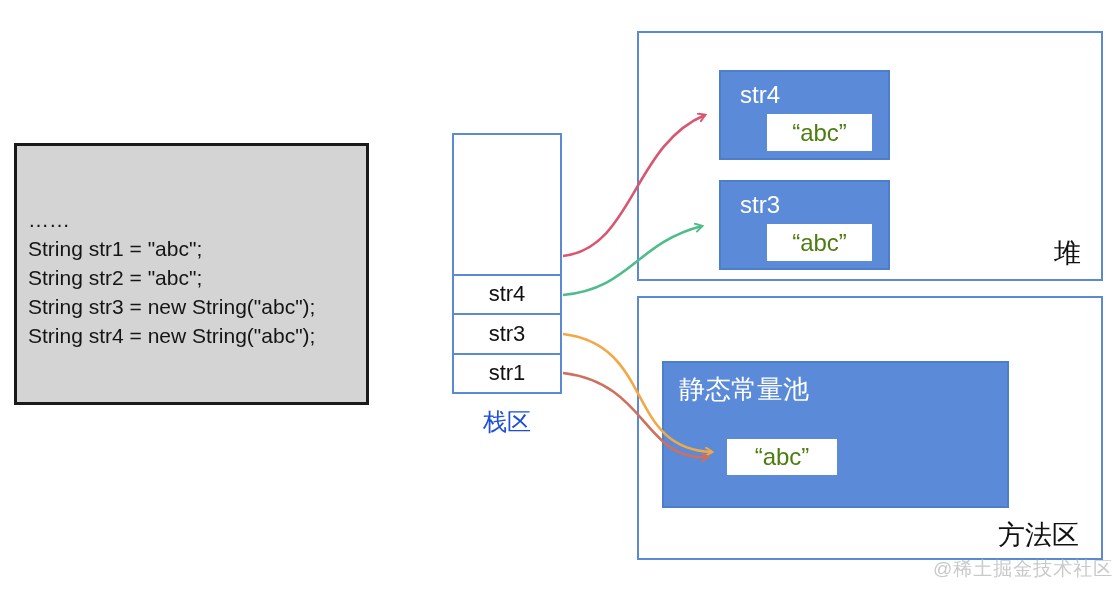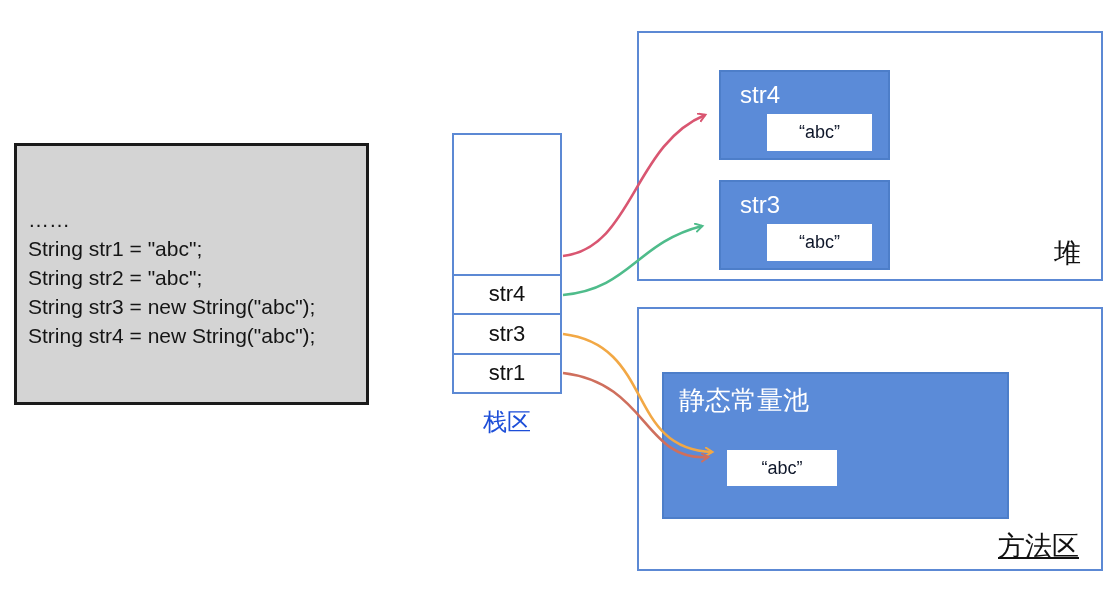--- a/index.html
+++ b/index.html
@@ -54,7 +54,7 @@
   }
   .obj-value{
     position:absolute;background:#ffffff;display:flex;align-items:center;
-    justify-content:center;font-size:18px;color:#0f172a;
+    justify-content:center;font-size:24px;color:#4d7c0f;
   }
   .obj-value.heap-val{left:46px;top:42px;width:105px;height:37px;}
   

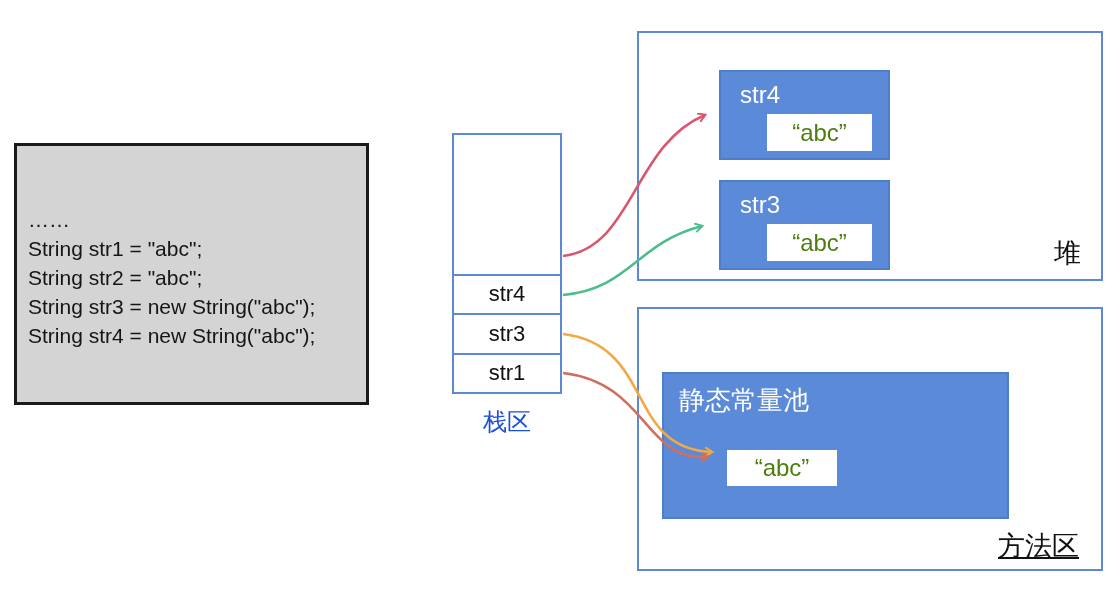--- a/index.html
+++ b/index.html
@@ -36,7 +36,7 @@
     background:#fff;
   }
   .heap-region{left:637px;top:31px;width:466px;height:250px;}
-  .method-region{left:637px;top:296px;width:466px;height:264px;margin-top:11px;}
+  .method-region{left:637px;top:296px;width:466px;height:264px;}
   .region-label{
     position:absolute;font-size:27px;color:#111;
   }

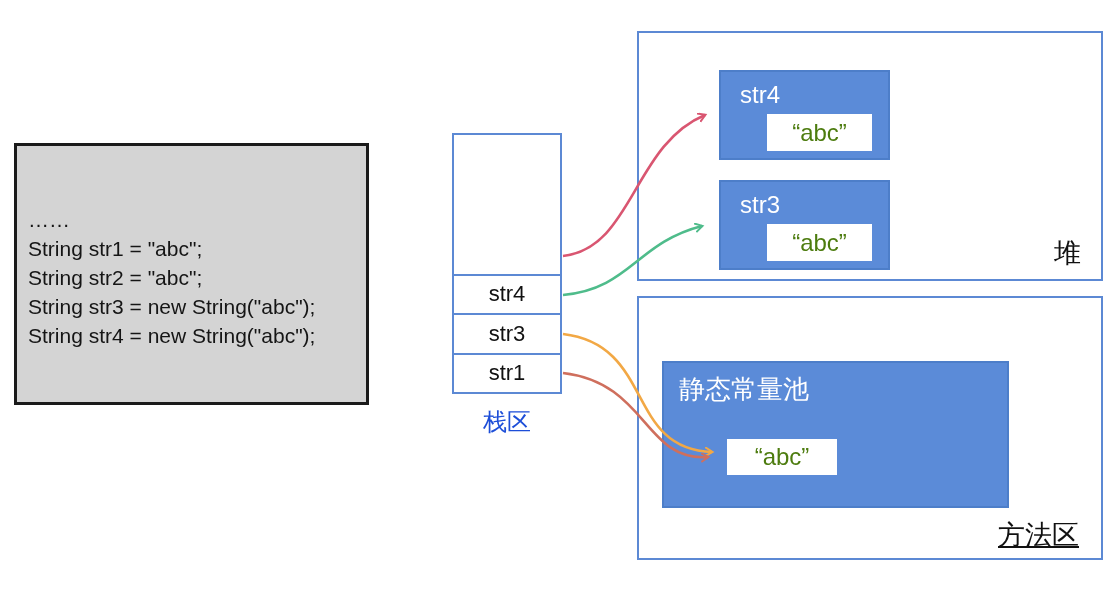--- a/index.html
+++ b/index.html
@@ -41,7 +41,7 @@
     position:absolute;font-size:27px;color:#111;
   }
   .heap-label{right:20px;bottom:8px;}
-  .method-label{right:22px;bottom:5px;text-decoration:underline;}
+  .method-label{right:22px;bottom:5px;}
   
   .obj-box{
     position:absolute;box-sizing:border-box;background:var(--blue_fill);

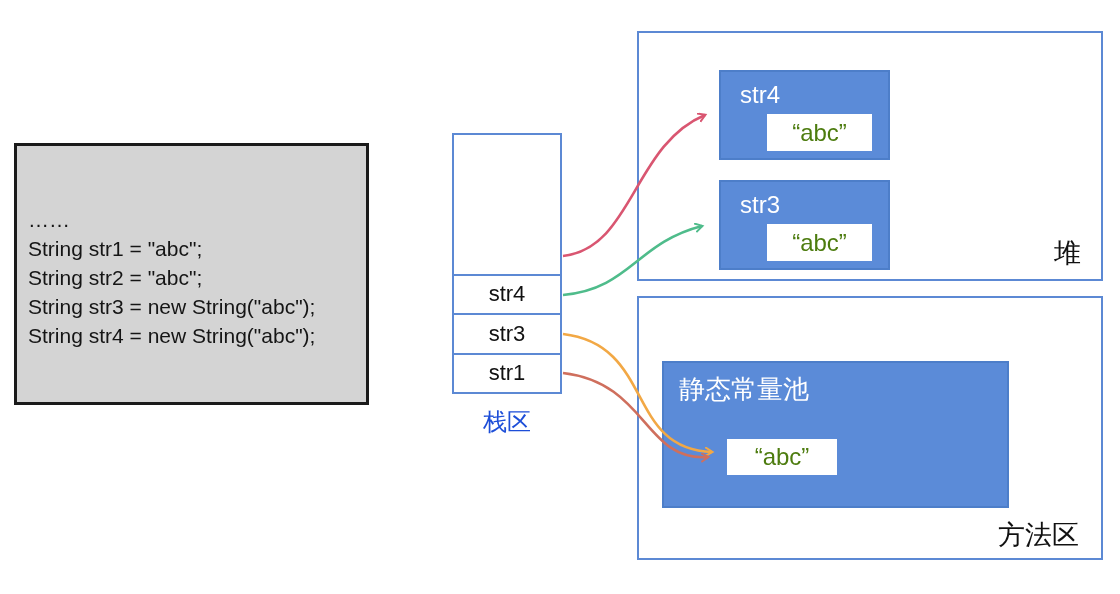--- a/index.html
+++ b/index.html
@@ -137,6 +137,7 @@
     <path d="M 563 373 C 648 383, 644 462, 708 457" fill="none" stroke-width="2.6" marker-end="url(#ah1)" stroke="#cf6f5d"></path>
   </svg>
 
+  <div class="watermark">@稀土掘金技术社区</div>
 </div>
 
 </body></html>

